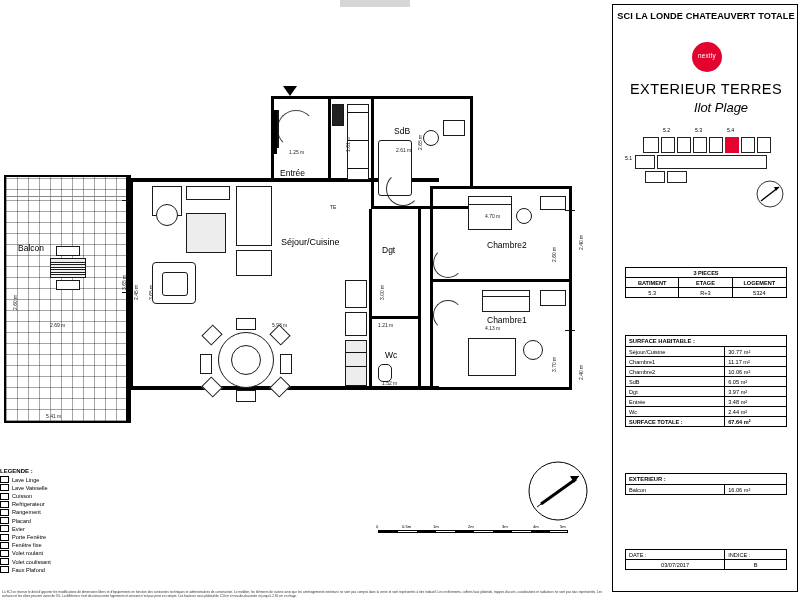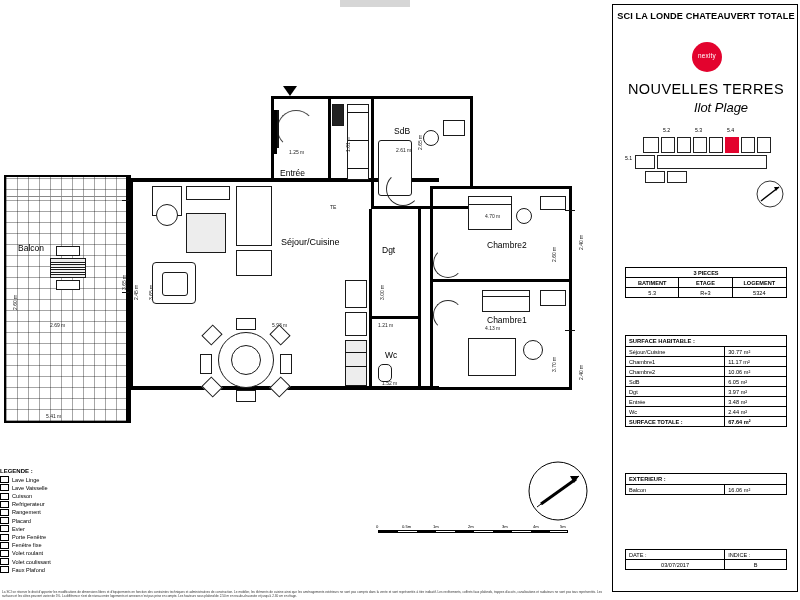--- a/index.html
+++ b/index.html
@@ -381,7 +381,7 @@
       <span>nexity</span>
     </div>
 
-    <div class="brand">NOUVELLES TERRES</div>
+    <div class="brand">EXTERIEUR TERRES</div>
     <div class="brand-sub">Ilot Plage</div>
 
     <div class="keyplan">

